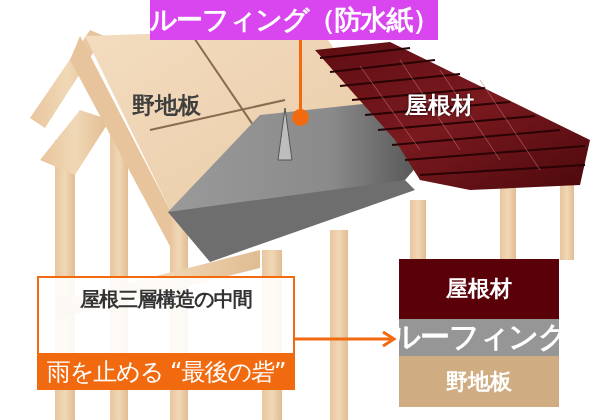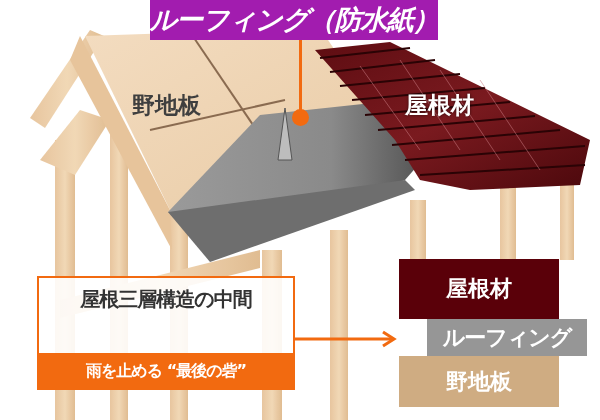--- a/index.html
+++ b/index.html
@@ -6,9 +6,9 @@
   body{width:600px;height:420px;position:relative;overflow:hidden;background:#ffffff;
        font-family:"DejaVu Sans","Liberation Sans",sans-serif;}
   .illus{position:absolute;left:0;top:0;width:600px;height:420px;}
-  .top-label{position:absolute;left:150px;top:0;width:288px;height:40px;background:#a21caf;
+  .top-label{position:absolute;left:150px;top:0;width:288px;height:40px;background:#d946ef;
              color:#fff;font-size:27px;font-weight:bold;display:flex;align-items:center;justify-content:center;
-             letter-spacing:-1px;white-space:nowrap;font-style:italic;}
+             letter-spacing:-1px;white-space:nowrap;}
   .leader-v{position:absolute;left:299px;top:40px;width:3px;height:76px;background:#f26a10;}
   .leader-dot{position:absolute;left:292px;top:109px;width:17px;height:17px;border-radius:50%;background:#f26a10;}
   .lbl{position:absolute;font-weight:bold;font-size:23px;white-space:nowrap;}

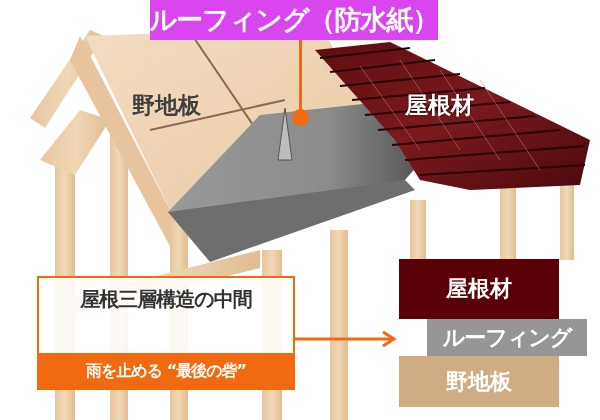--- a/index.html
+++ b/index.html
@@ -29,7 +29,7 @@
   .layer{width:160px;display:flex;align-items:center;justify-content:center;color:#fff;font-weight:bold;
          white-space:nowrap;}
   .layer-yane{height:60px;background:#5a0009;font-size:22px;}
-  .layer-roof{height:37px;background:#969696;font-size:22px;letter-spacing:-1px;margin-left:28px;}
+  .layer-roof{height:37px;background:#969696;font-size:30px;letter-spacing:-1px;}
   .layer-noji{height:51px;background:#cfac82;font-size:22px;}
 </style>
 </head>

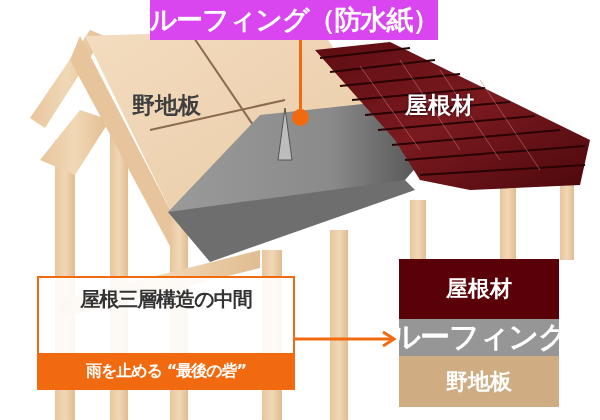--- a/index.html
+++ b/index.html
@@ -22,7 +22,7 @@
   .cl1{top:8px;}
   .cl2{top:39px;}
   .callout-band{position:absolute;left:0;top:77px;width:258px;height:37px;background:#f26a10;color:#fff;
-                font-weight:bold;font-size:16px;display:flex;align-items:center;justify-content:center;
+                font-weight:normal;font-size:24px;display:flex;align-items:center;justify-content:center;
                 white-space:nowrap;letter-spacing:-1px;}
   .arrow{position:absolute;left:295px;top:330px;width:104px;height:18px;}
   .layers{position:absolute;left:399px;top:259px;width:160px;}

